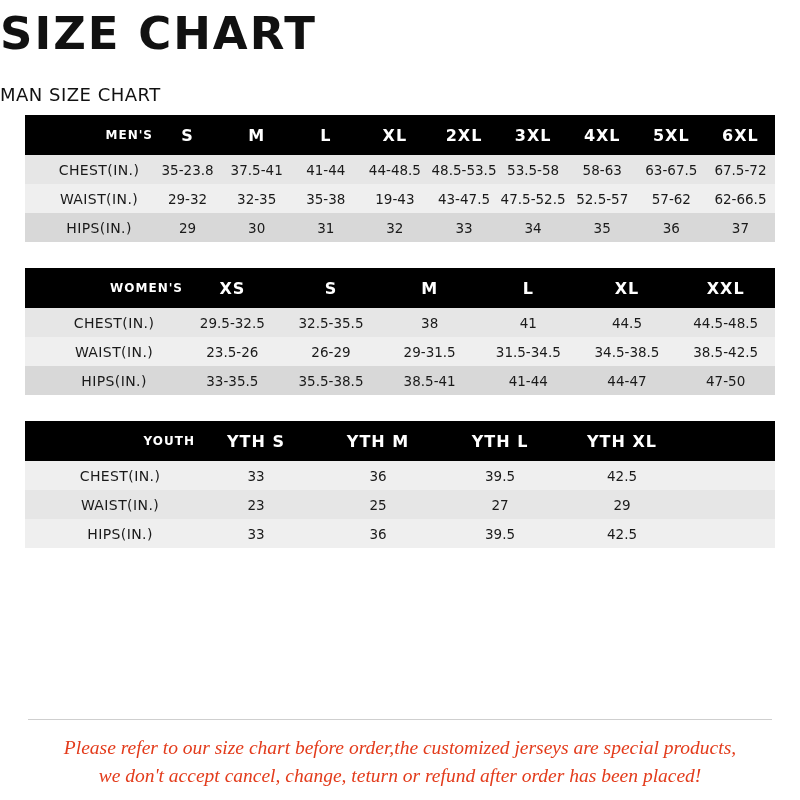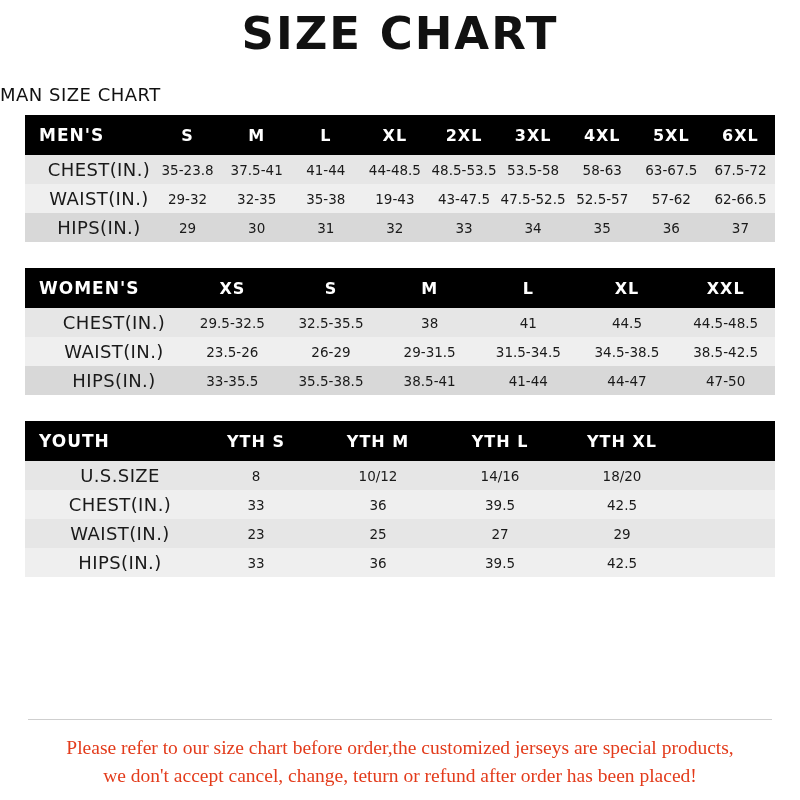--- a/index.html
+++ b/index.html
@@ -40,7 +40,7 @@
     font-size: 45px;
     letter-spacing: 2px;
     color: #111;
-    text-align: center;
+    text-align: left;
     width: 100%;
     background: #fff;
     line-height: 68px;

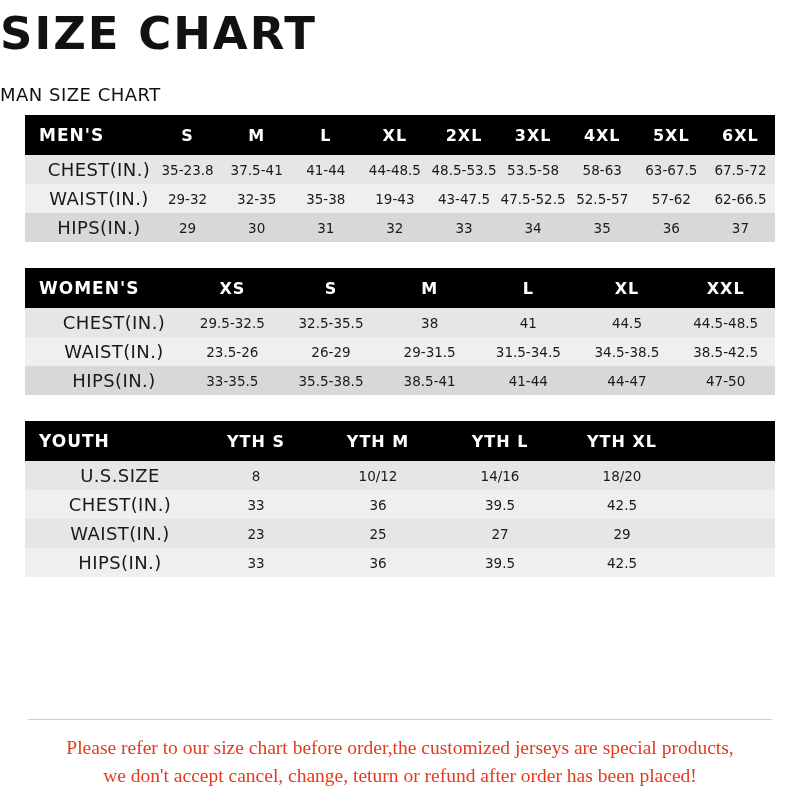--- a/index.html
+++ b/index.html
@@ -79,9 +79,9 @@
     letter-spacing: 1px;
   }
   thead th.label-col {
-    text-align: left;
+    text-align: right;
     padding-left: 14px;
-    font-size: 17px;
+    font-size: 12px;
   }
   tbody td.label-col {
     font-size: 18px;

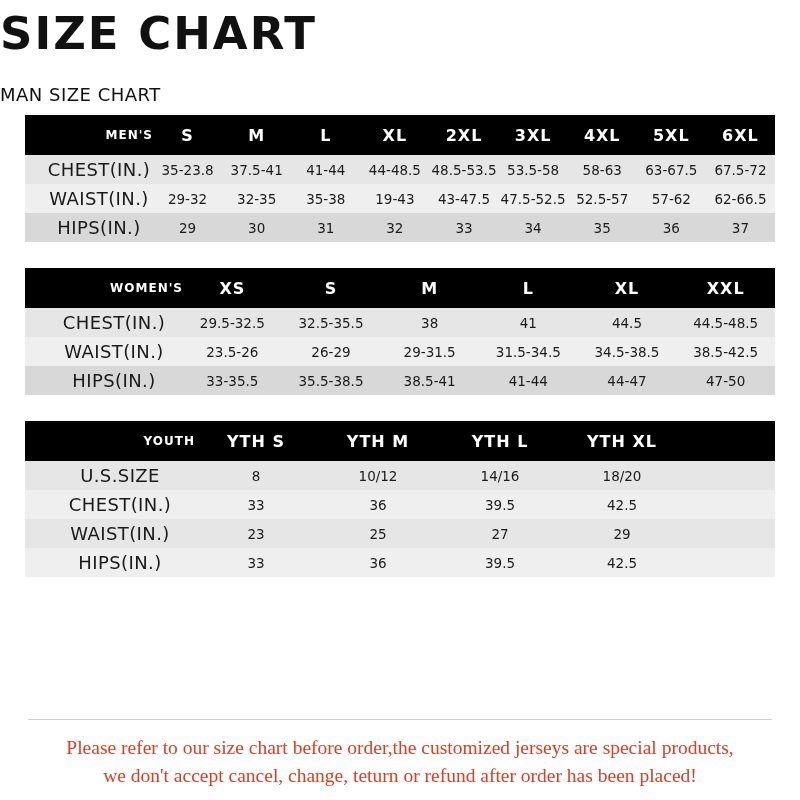--- a/index.html
+++ b/index.html
@@ -84,7 +84,7 @@
     font-size: 12px;
   }
   tbody td.label-col {
-    font-size: 18px;
+    font-size: 14px;
     letter-spacing: 0.4px;
     padding-left: 20px;
   }

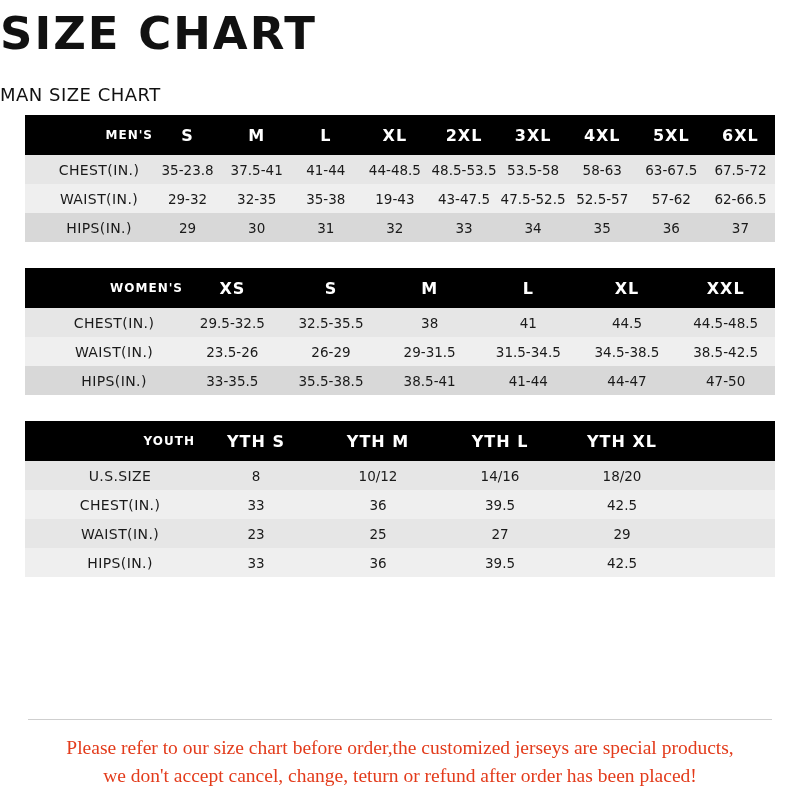--- a/index.html
+++ b/index.html
@@ -254,14 +254,6 @@
       </tr>
     </thead>
     <tbody>
-      <tr class="band-a">
-        <td class="label-col">U.S.SIZE</td>
-        <td>8</td>
-        <td>10/12</td>
-        <td>14/16</td>
-        <td>18/20</td>
-        <td></td>
-      </tr>
       <tr class="band-b">
         <td class="label-col">CHEST(IN.)</td>
         <td>33</td>

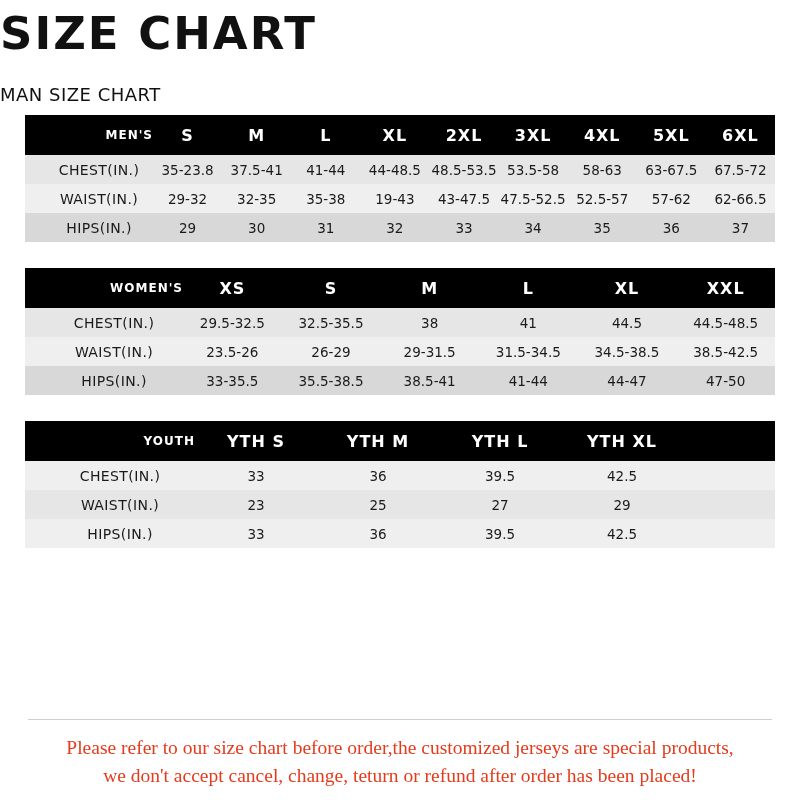--- a/index.html
+++ b/index.html
@@ -102,6 +102,7 @@
     font-size: 19.5px;
     line-height: 28px;
     padding: 0 22px;
+    font-style: italic;
   }
   .footer-rule {
     position: absolute;

